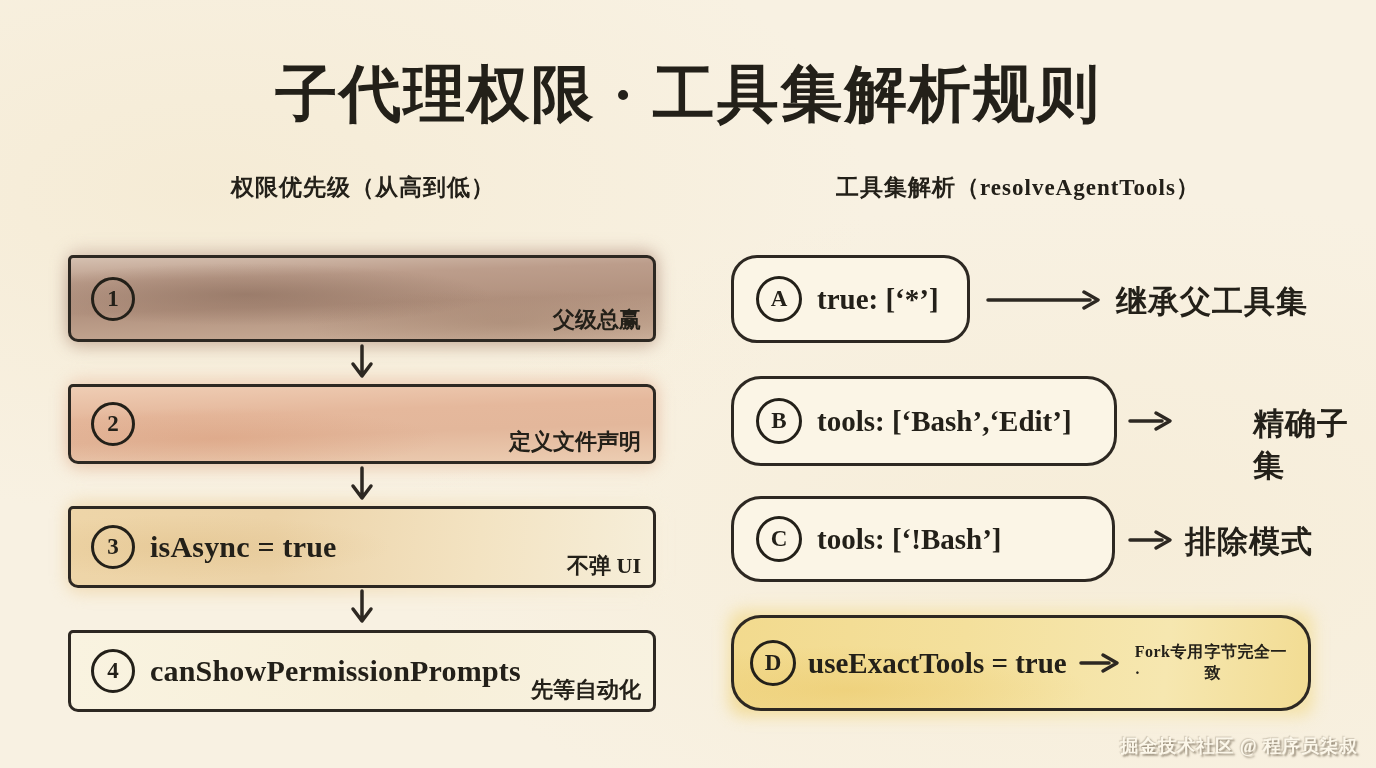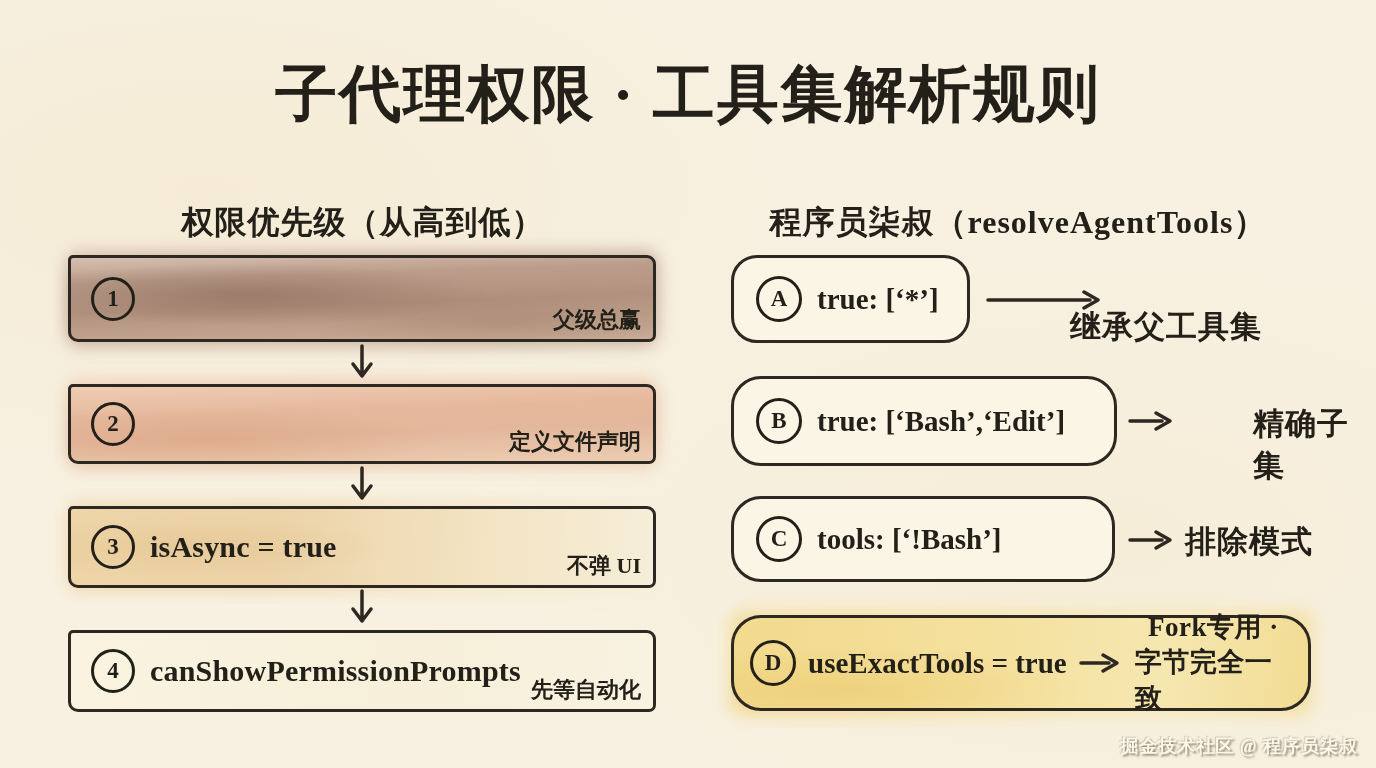--- a/index.html
+++ b/index.html
@@ -16,7 +16,7 @@
     font-size:62px; font-weight:900; letter-spacing:2px;
   }
   .col-heading{
-    position:absolute; top:201px; font-size:32px; font-weight:800; text-align:center;
+    position:absolute; top:172px; font-size:23px; font-weight:800; text-align:center;
     letter-spacing:1px;
   }
   .col-heading.left{ left:68px; width:590px; }

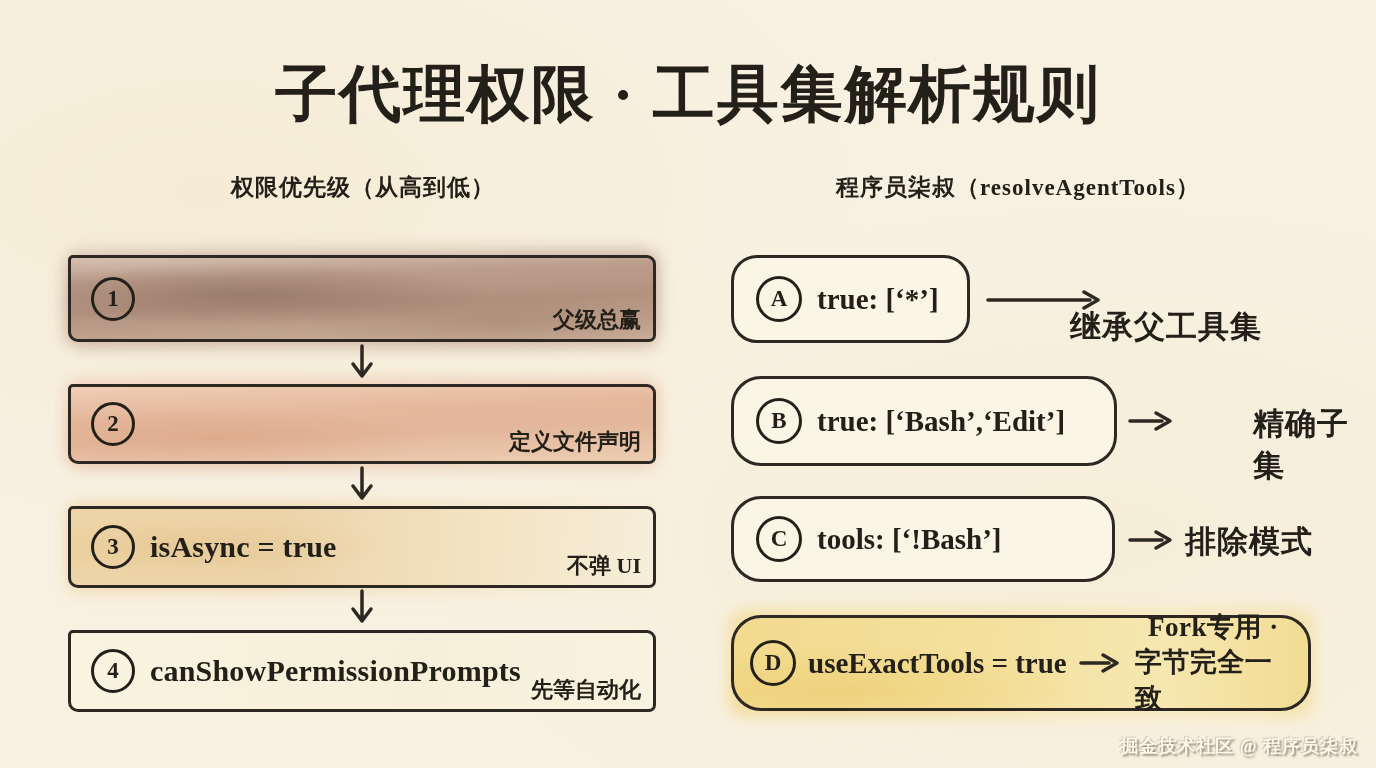--- a/index.html
+++ b/index.html
@@ -154,7 +154,7 @@
     <div class="lbox-note">先等自动化</div>
   </div>
 
-  <div class="col-heading right">程序员柒叔（resolveAgentTools）</div>
+  <div class="col-heading right">工具集解析（resolveAgentTools）</div>
 
   <div class="rbox rbox-a">
     <span class="cletter">A</span>

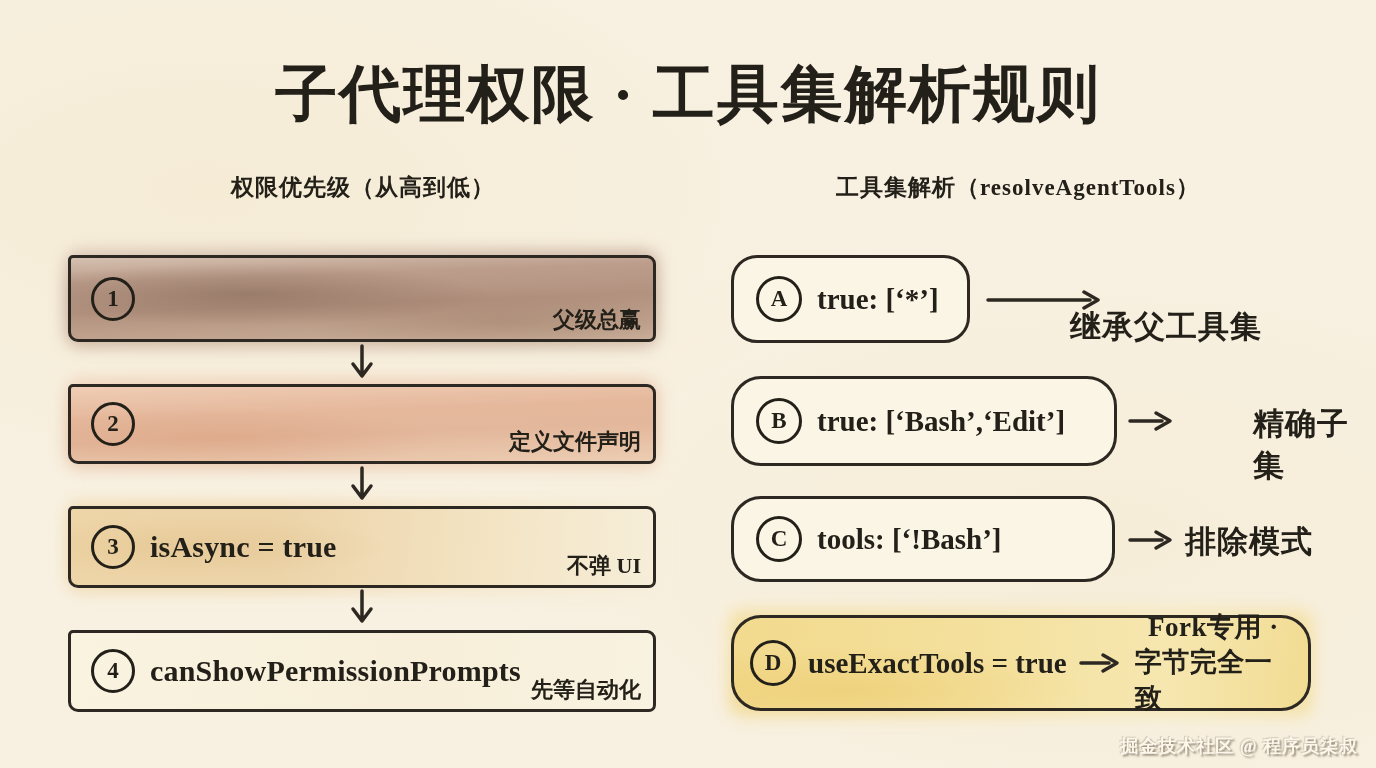--- a/index.html
+++ b/index.html
@@ -83,7 +83,7 @@
   .cletter{ width:40px; height:40px; }
   .harrow{ position:absolute; }
   .result{ position:absolute; font-size:31px; font-weight:800; letter-spacing:1px; }
-  .result-a{ left:1070px; top:281px;margin-top:25px; }
+  .result-a{ left:1116px; top:281px; }
   .result-b{ left:1253px; top:403px; }
   .result-c{ left:1185px; top:521px; }
   .d-result{

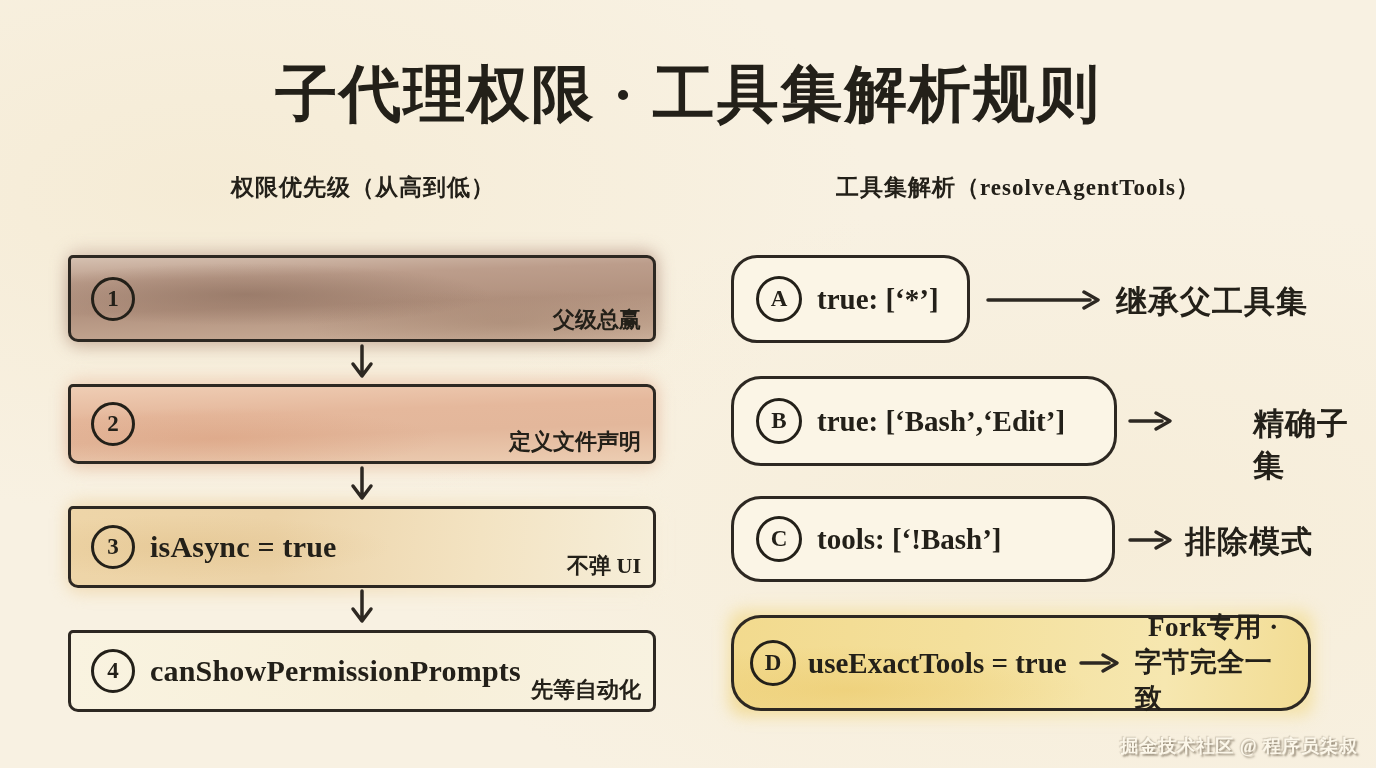--- a/index.html
+++ b/index.html
@@ -169,7 +169,7 @@
 
   <div class="rbox rbox-b">
     <span class="cletter">B</span>
-    <span>true: [‘Bash’,‘Edit’]</span>
+    <span>tools: [‘Bash’,‘Edit’]</span>
   </div>
   <div class="harrow" style="left:1128px; top:410px">
     <svg width="50" height="22" viewBox="0 0 50 22">

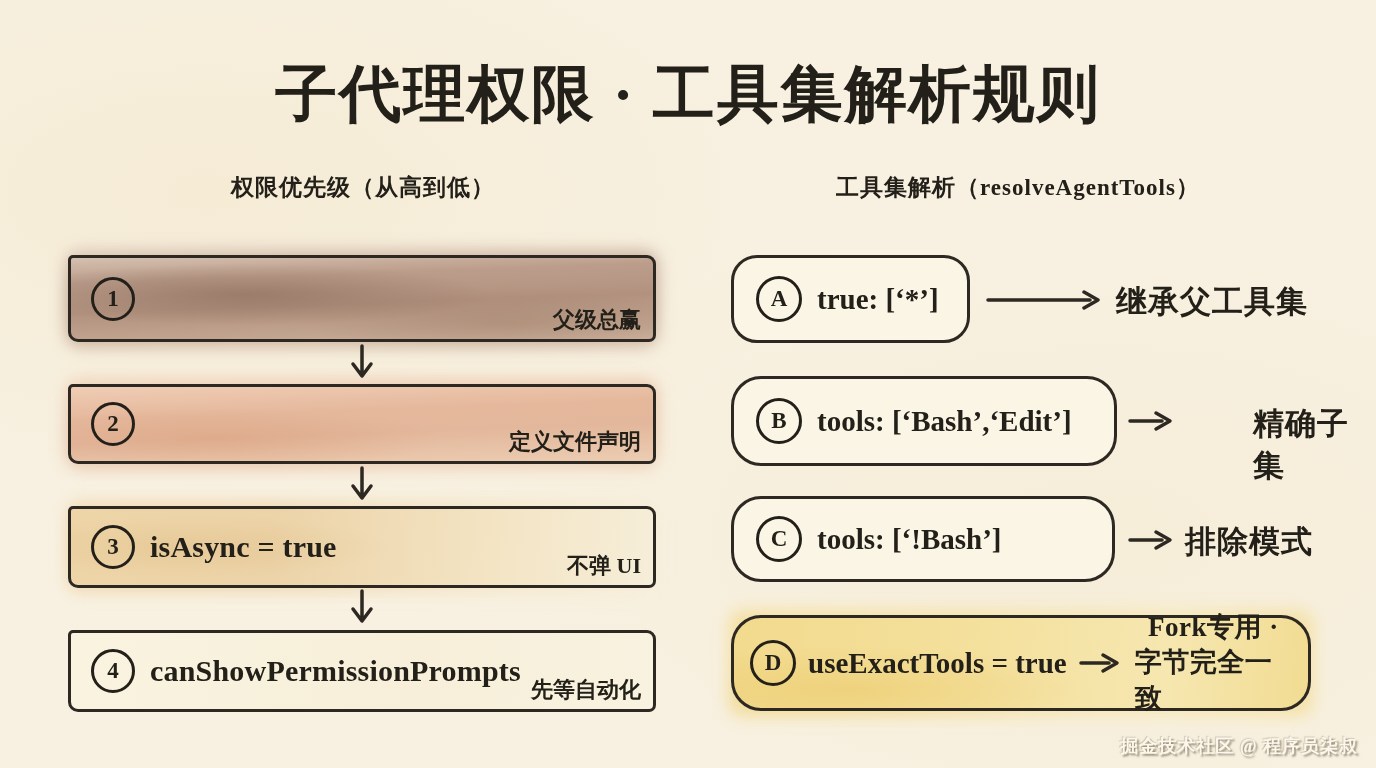--- a/index.html
+++ b/index.html
@@ -87,8 +87,8 @@
   .result-b{ left:1253px; top:403px; }
   .result-c{ left:1185px; top:521px; }
   .d-result{
-    display:flex; flex-direction:column; align-items:center; justify-content:center;
-    flex:1; font-size:27px; font-weight:700; line-height:1.3; letter-spacing:.5px;
+    display:flex; flex-direction:row; align-items:center; justify-content:center;
+    flex:1; font-size:16px; font-weight:700; line-height:1.3; letter-spacing:.5px;
   }
   .watermark{
     position:absolute; right:18px; bottom:10px; font-size:18px; font-weight:700;

